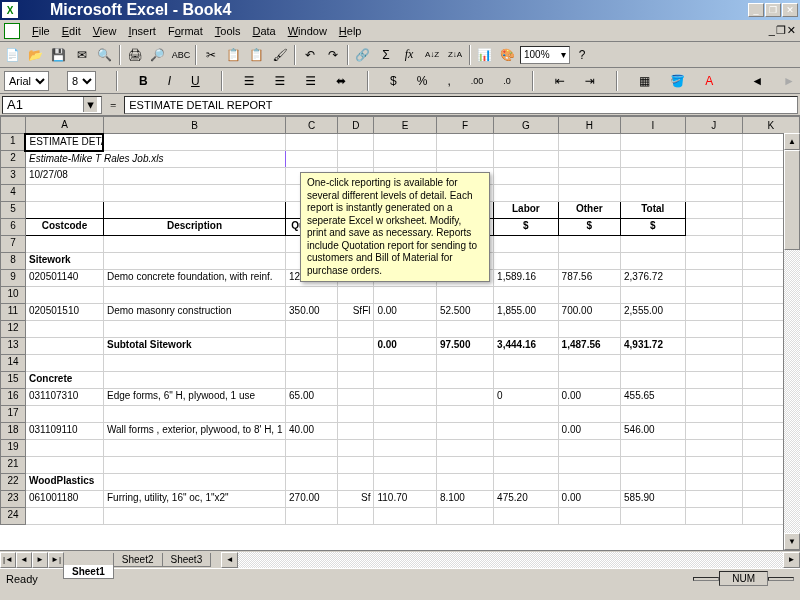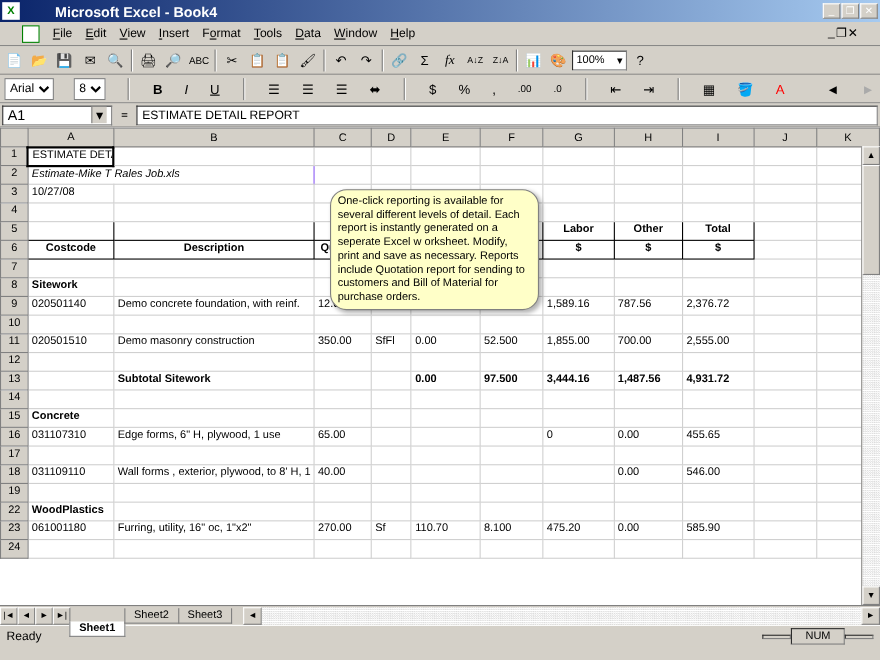--- a/index.html
+++ b/index.html
@@ -6,7 +6,7 @@
 body { background: #d4d0c8; width: 800px; height: 600px; overflow: hidden; font-size: 11px; }
 .titlebar { background: linear-gradient(to right, #0a246a, #a6caf0); height: 20px; display: flex; align-items: center; padding: 0 2px; color: white; }
 .titlebar .icon { width: 16px; height: 16px; background: white; margin-right: 4px; display: flex; align-items: center; justify-content: center; color: #008000; font-weight: bold; font-size: 10px; }
-.titlebar .title { flex: 1; font-size: 13px; font-weight: bold; padding-left: 28px; }
+.titlebar .title { flex: 1; font-size: 16px; font-weight: bold; padding-left: 28px; }
 .titlebar .winbtns { display: flex; gap: 1px; }
 .titlebar .wbtn { width: 16px; height: 14px; background: #d4d0c8; border: 1px solid; border-color: #fff #808080 #808080 #fff; display: flex; align-items: center; justify-content: center; font-size: 9px; font-family: Arial; }
 .menubar { background: #d4d0c8; height: 22px; display: flex; align-items: center; padding: 0 20px; border-bottom: 1px solid #808080; }

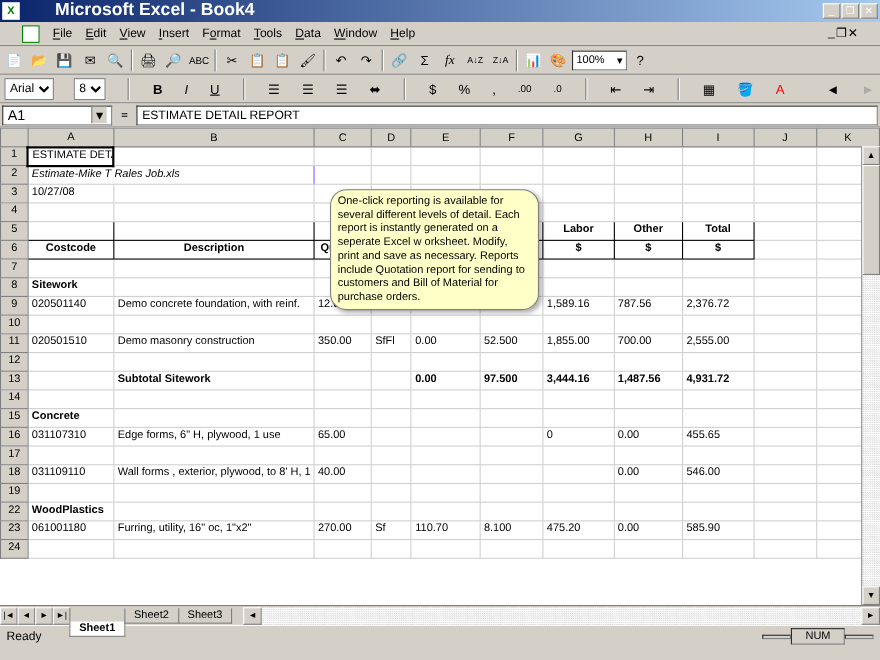--- a/index.html
+++ b/index.html
@@ -9,7 +9,7 @@
 .titlebar .title { flex: 1; font-size: 16px; font-weight: bold; padding-left: 28px; }
 .titlebar .winbtns { display: flex; gap: 1px; }
 .titlebar .wbtn { width: 16px; height: 14px; background: #d4d0c8; border: 1px solid; border-color: #fff #808080 #808080 #fff; display: flex; align-items: center; justify-content: center; font-size: 9px; font-family: Arial; }
-.menubar { background: #d4d0c8; height: 22px; display: flex; align-items: center; padding: 0 20px; border-bottom: 1px solid #808080; }
+.menubar { background: #d4d0c8; height: 22px; display: flex; align-items: center; padding: 0 4px; border-bottom: 1px solid #808080; }
 .menubar .micn { width: 16px; height: 16px; background: #fff; border: 1px solid #008000; margin-right: 6px; }
 .menubar span { padding: 2px 6px; font-size: 11px; cursor: default; }
 .menubar span u { text-decoration: underline; }

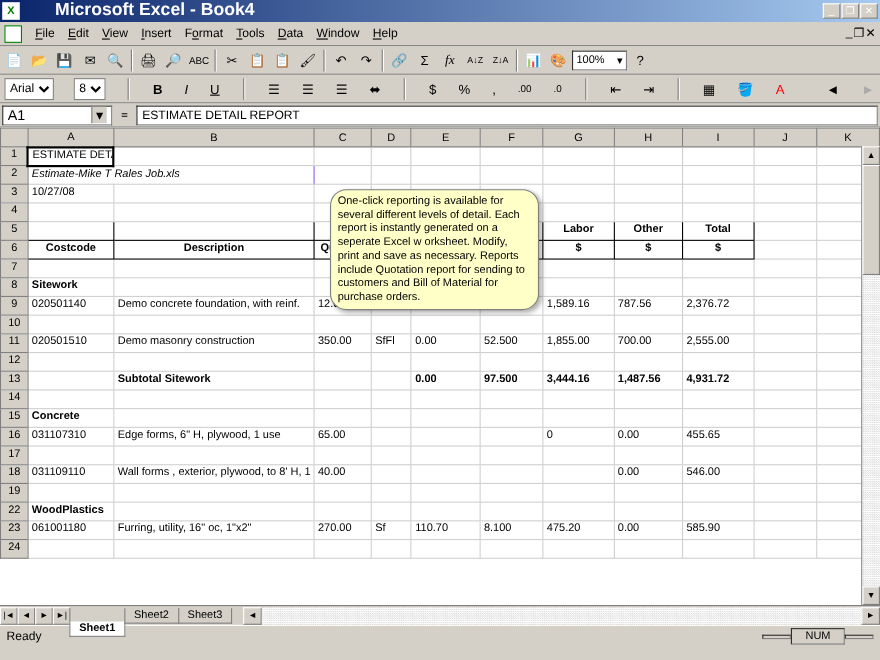--- a/index.html
+++ b/index.html
@@ -49,7 +49,7 @@
 .tabstrip .hscroll .track { flex: 1; background: repeating-conic-gradient(#ddd 0 25%, #fff 0 50%) 0 0/2px 2px; }
 .statusbar { height: 20px; background: #d4d0c8; display: flex; align-items: center; padding: 0 6px; border-top: 1px solid #fff; font-size: 11px; }
 .statusbar .cell { border: 1px inset #808080; padding: 1px 12px; font-size: 10px; }
-.tooltip { position: absolute; left: 300px; top: 56px; width: 190px; background: #ffffc8; border: 1px solid #808080; border-radius: 15px; padding: 4px 6px; font-size: 10px; line-height: 1.25; box-shadow: 2px 2px 4px rgba(0,0,0,0.3); z-index: 100; }
+.tooltip { position: absolute; left: 300px; top: 56px; width: 190px; background: #ffffc8; border: 1px solid #808080; border-radius: 0; padding: 4px 6px; font-size: 10px; line-height: 1.25; box-shadow: 2px 2px 4px rgba(0,0,0,0.3); z-index: 100; }
 .zoom-box { width: 50px; height: 18px; background: white; border: 1px inset #808080; display: flex; align-items: center; padding: 0 3px; font-size: 10px; }
 .selcell { border: 2px solid #000 !important; }
 </style>

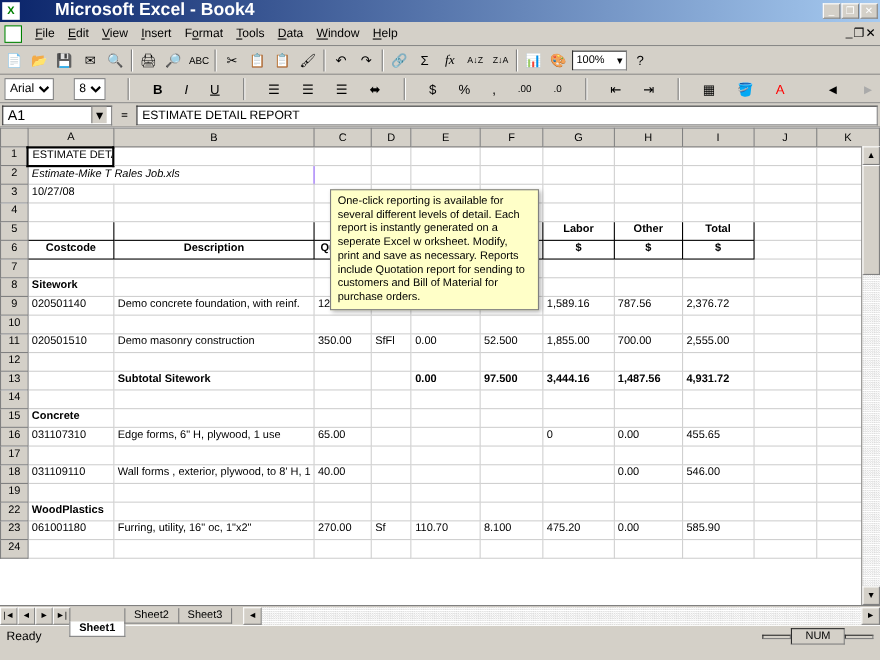--- a/index.html
+++ b/index.html
@@ -33,7 +33,7 @@
 .hdr { font-weight: bold; text-align: center; border: 1px solid #000 !important; }
 .bold { font-weight: bold; }
 .r { }
-.c { text-align: left; }
+.c { text-align: right; }
 .tall td { height: 30px; white-space: normal; }
 .scroll-v { position: absolute; right: 0; top: 17px; bottom: 0; width: 17px; background: #d4d0c8; border-left: 1px solid #808080; }
 .scroll-v .arrow { height: 17px; background: #d4d0c8; border: 1px solid; border-color: #fff #808080 #808080 #fff; display: flex; align-items: center; justify-content: center; font-size: 8px; }

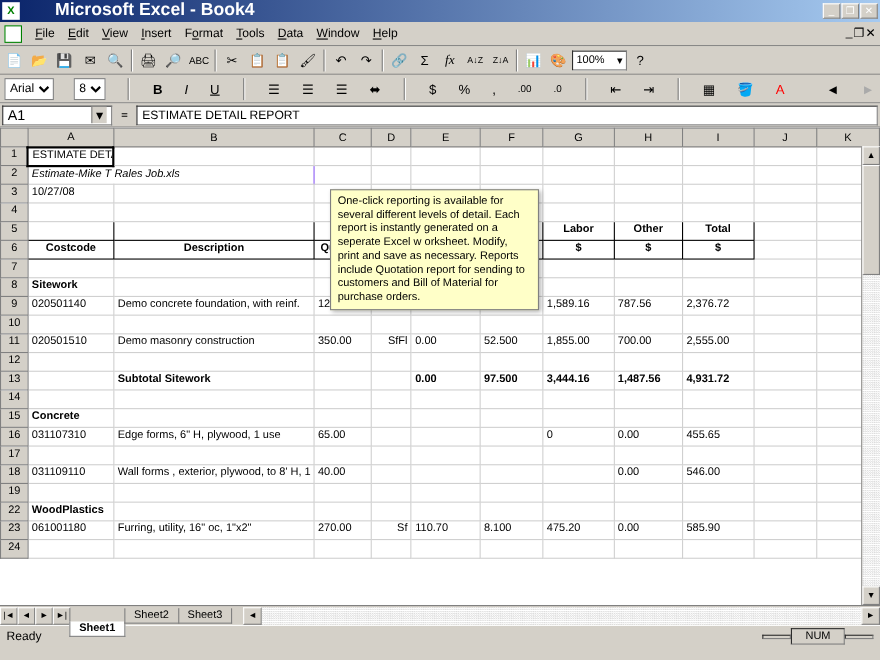--- a/index.html
+++ b/index.html
@@ -458,6 +458,20 @@
           <td></td>
         </tr>
 <tr>
+          <td class="rh">21</td>
+          <td></td>
+          <td></td>
+          <td></td>
+          <td></td>
+          <td></td>
+          <td></td>
+          <td></td>
+          <td></td>
+          <td></td>
+          <td></td>
+          <td></td>
+        </tr>
+<tr>
           <td class="rh">22</td>
           <td class="bold">WoodPlastics</td>
           <td></td>

